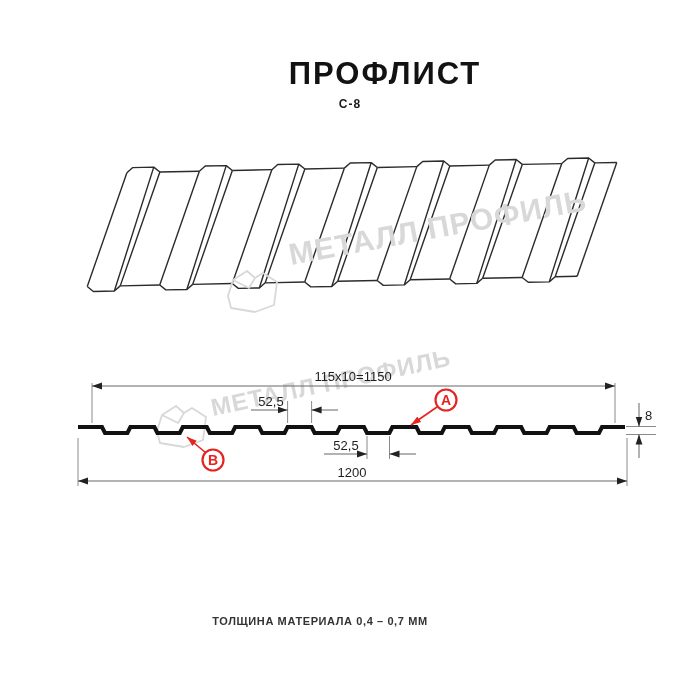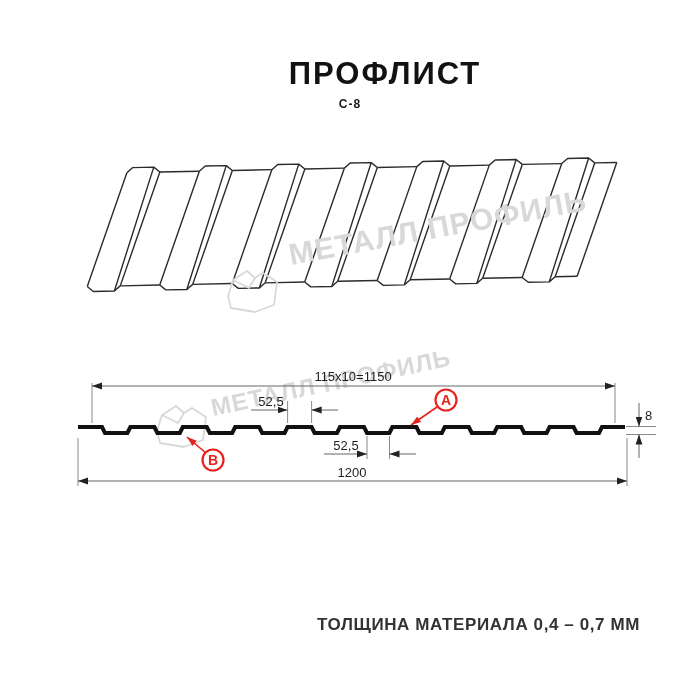--- a/index.html
+++ b/index.html
@@ -9,8 +9,8 @@
        font-size:31px;font-weight:bold;letter-spacing:2px;color:#121212;padding-left:35px;}
   .profile-code{position:absolute;top:97px;left:0;width:700px;text-align:center;
        font-size:12px;font-weight:bold;letter-spacing:1px;color:#1c1c1c;}
-  .thickness-caption{position:absolute;top:615px;left:0;width:640px;text-align:right;
-       font-size:17px;font-weight:bold;letter-spacing:.6px;color:#333;}
+  .thickness-caption{position:absolute;top:615px;left:0;width:640px;text-align:center;
+       font-size:11px;font-weight:bold;letter-spacing:.6px;color:#333;}
   svg{position:absolute;top:0;left:0;}
   .sheet3d path{stroke:#2b2b2b;stroke-width:1.4;fill:none;stroke-linejoin:round;}
   .wm-logo{stroke:#d8d8d8;stroke-width:1.8;fill:none;stroke-linejoin:round;}

